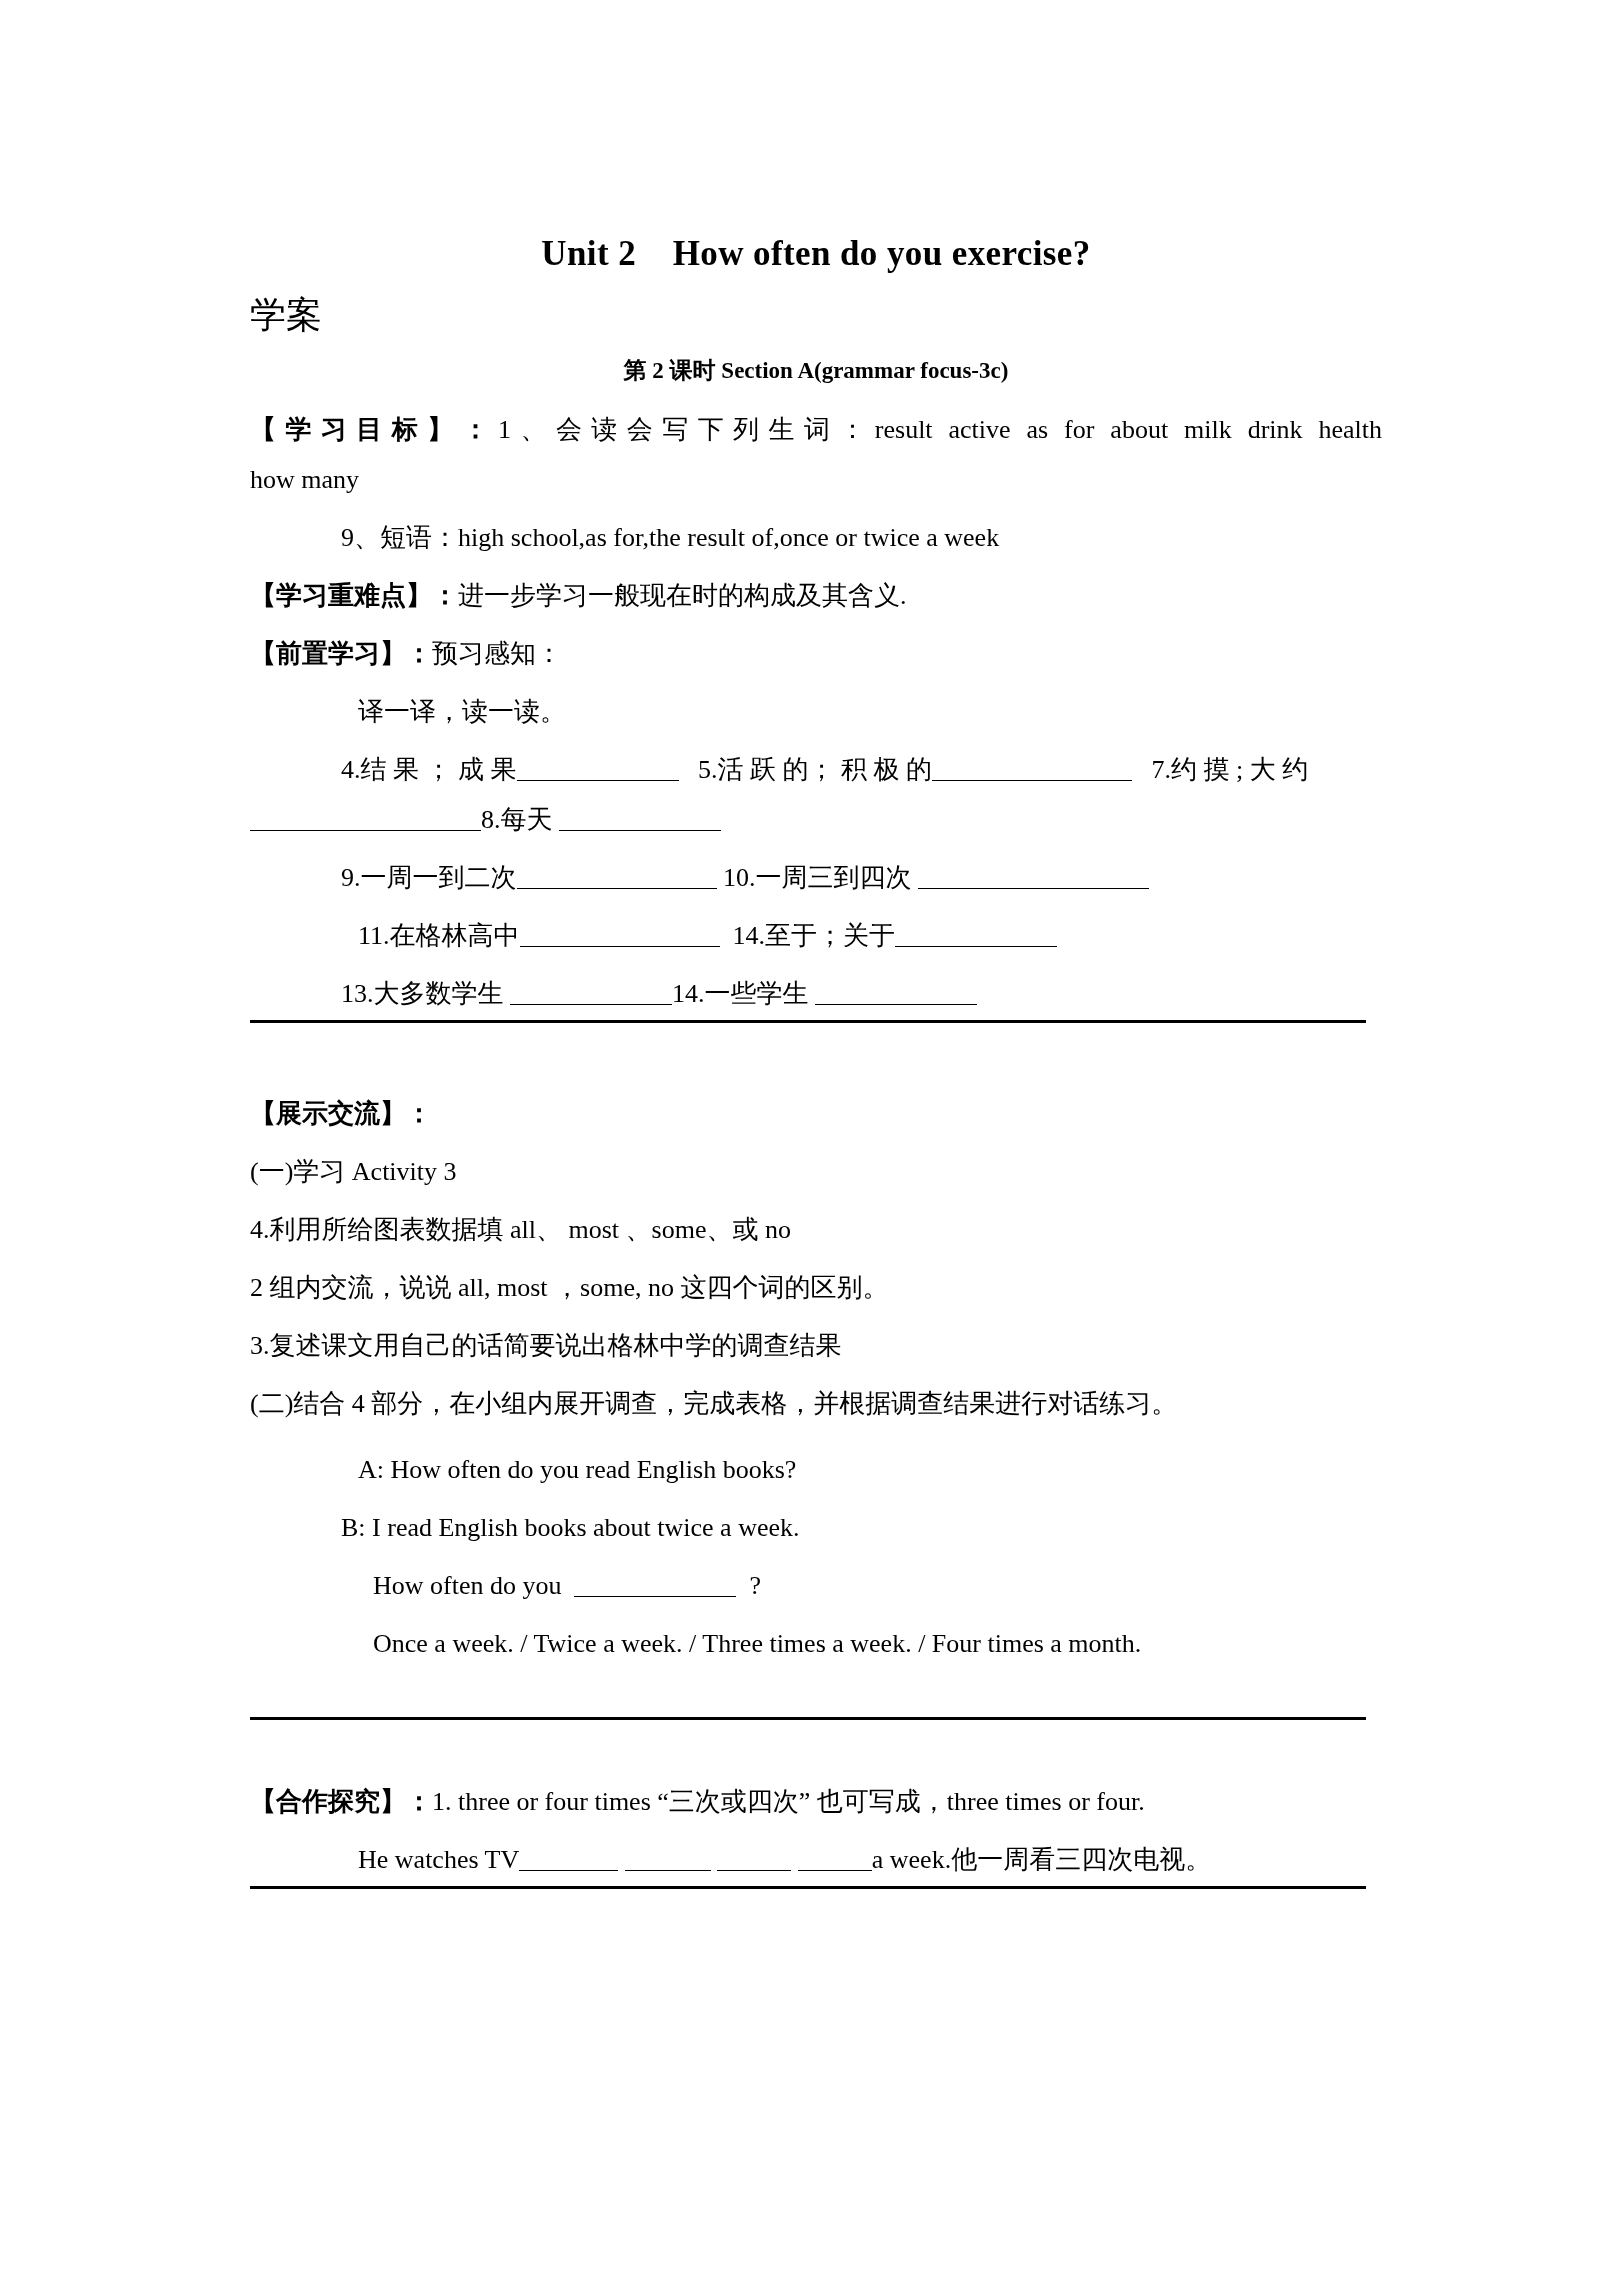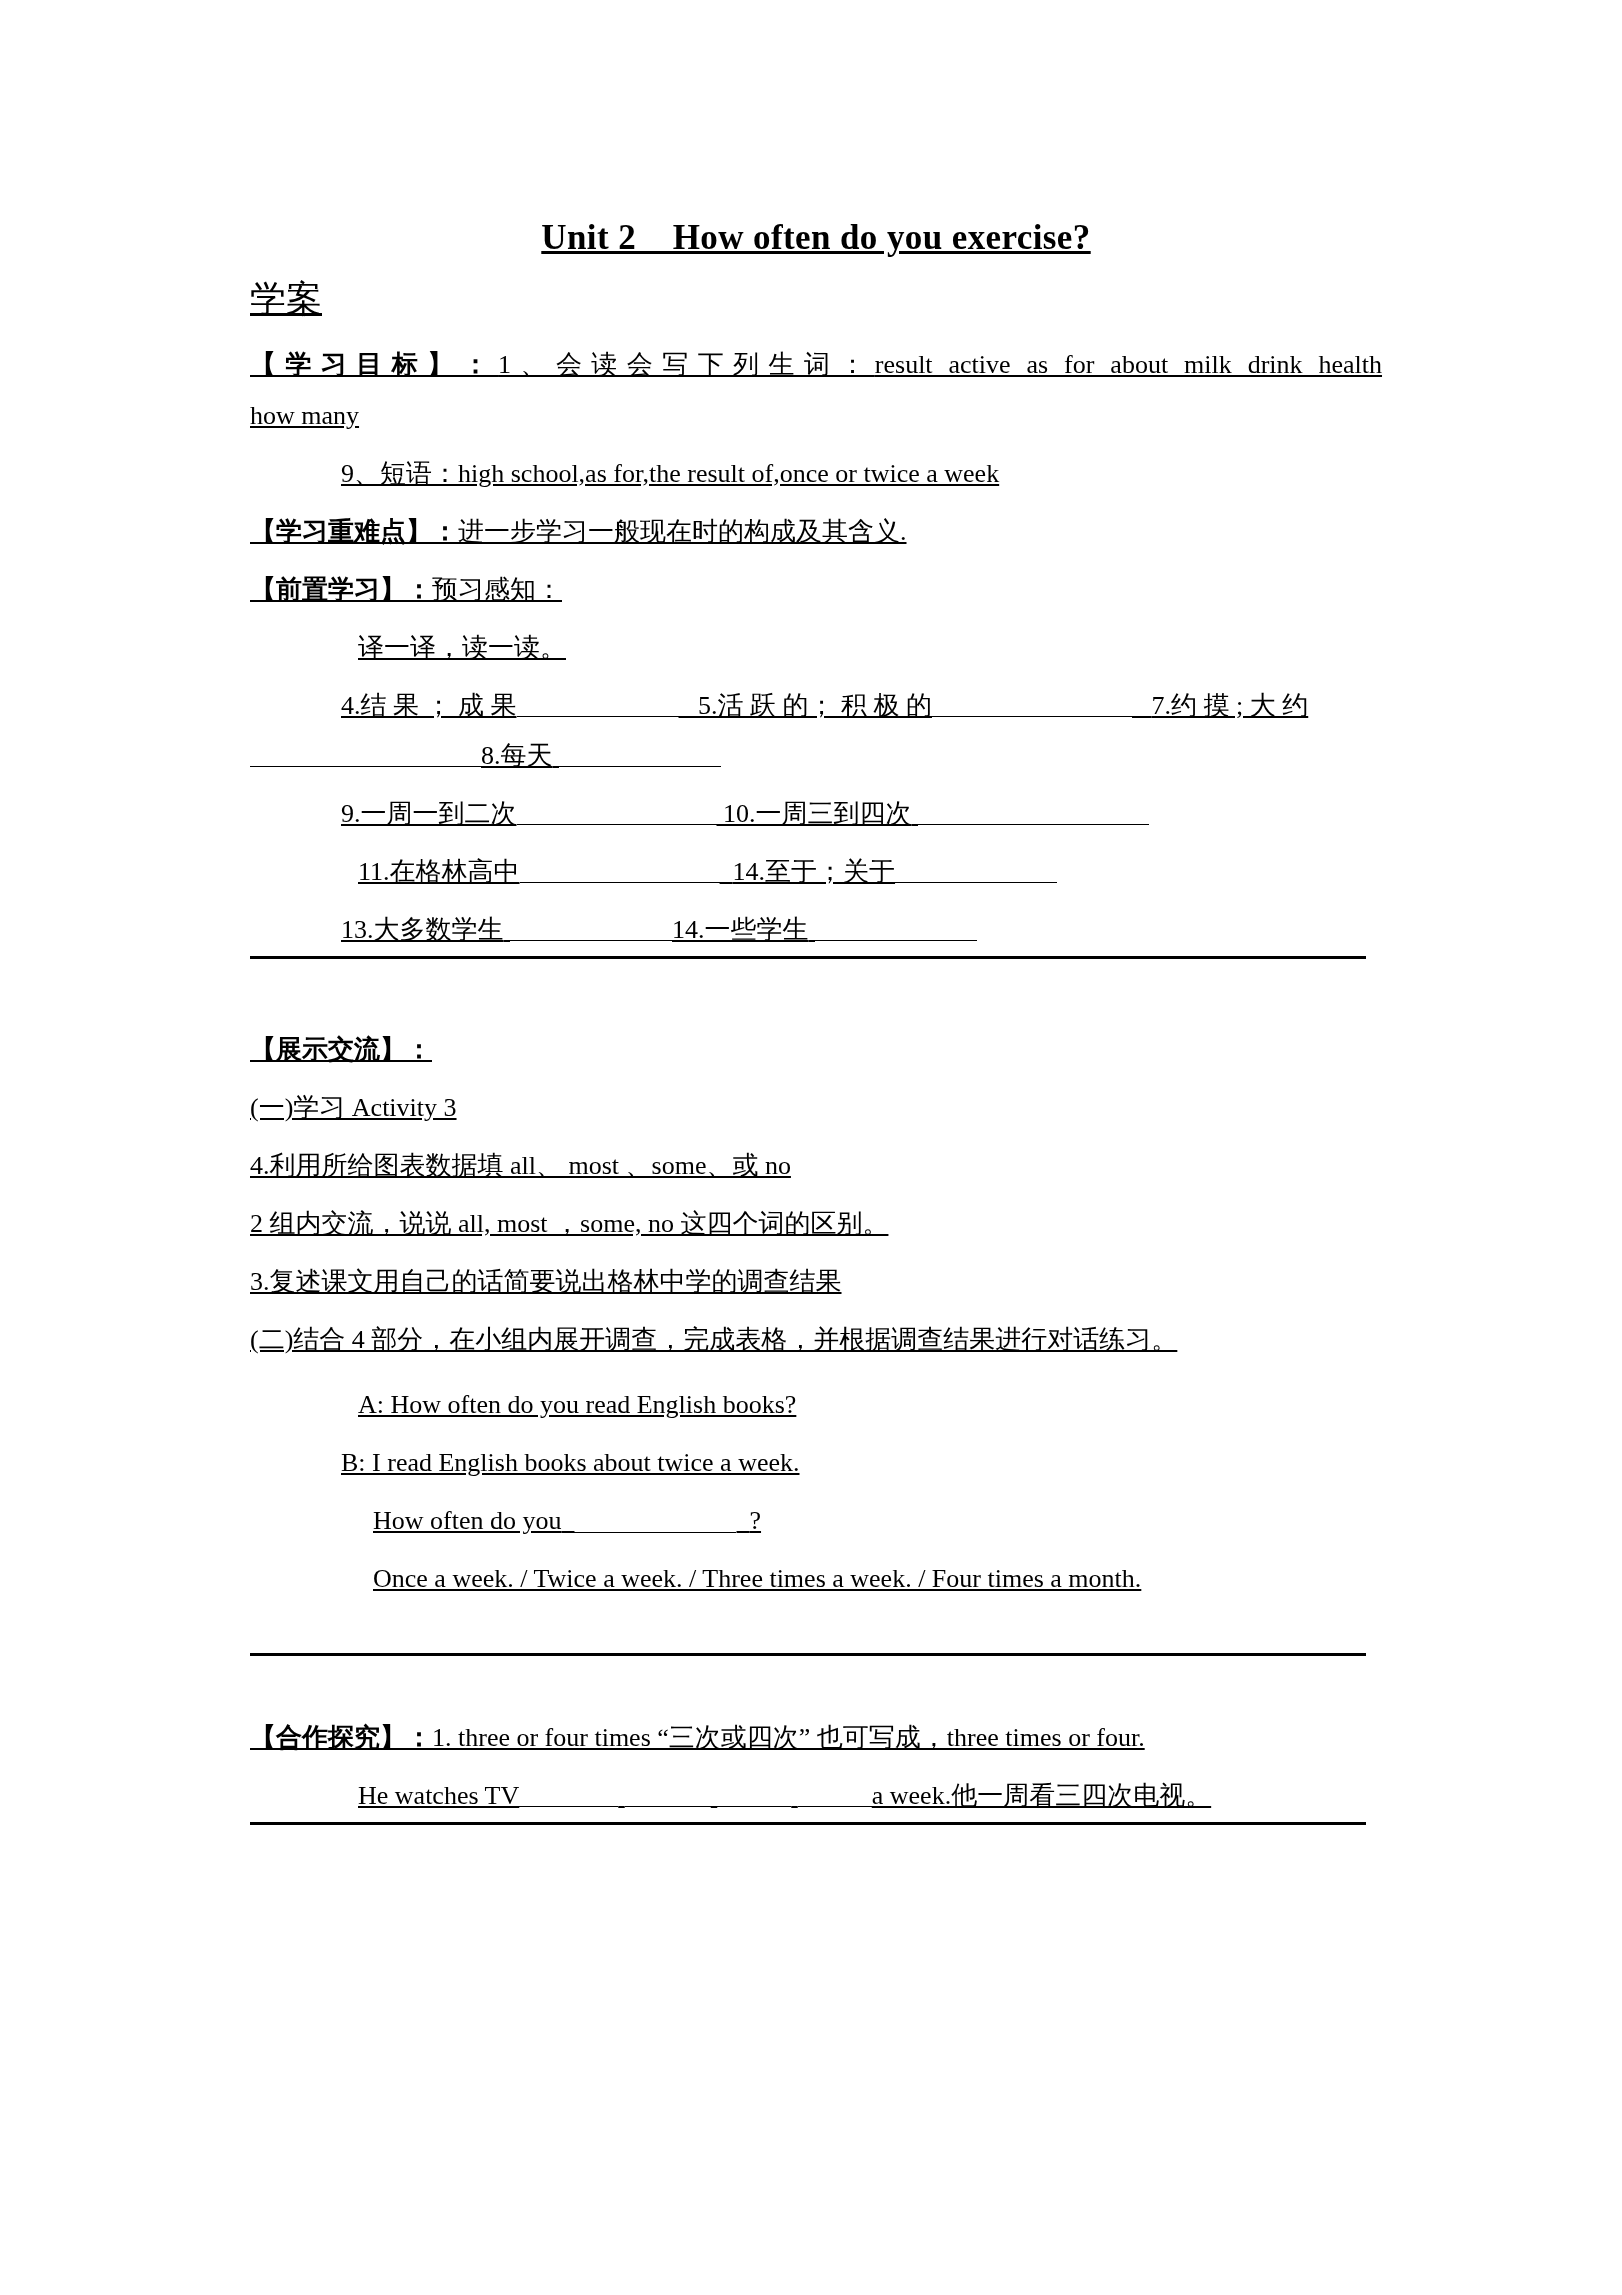--- a/index.html
+++ b/index.html
@@ -25,9 +25,8 @@
   .body-col {
     position: absolute;
     left: 250px;
-    top: 0;
+    top: 16px;
     width: 1132px;
-    text-decoration: underline;
   }
 
   

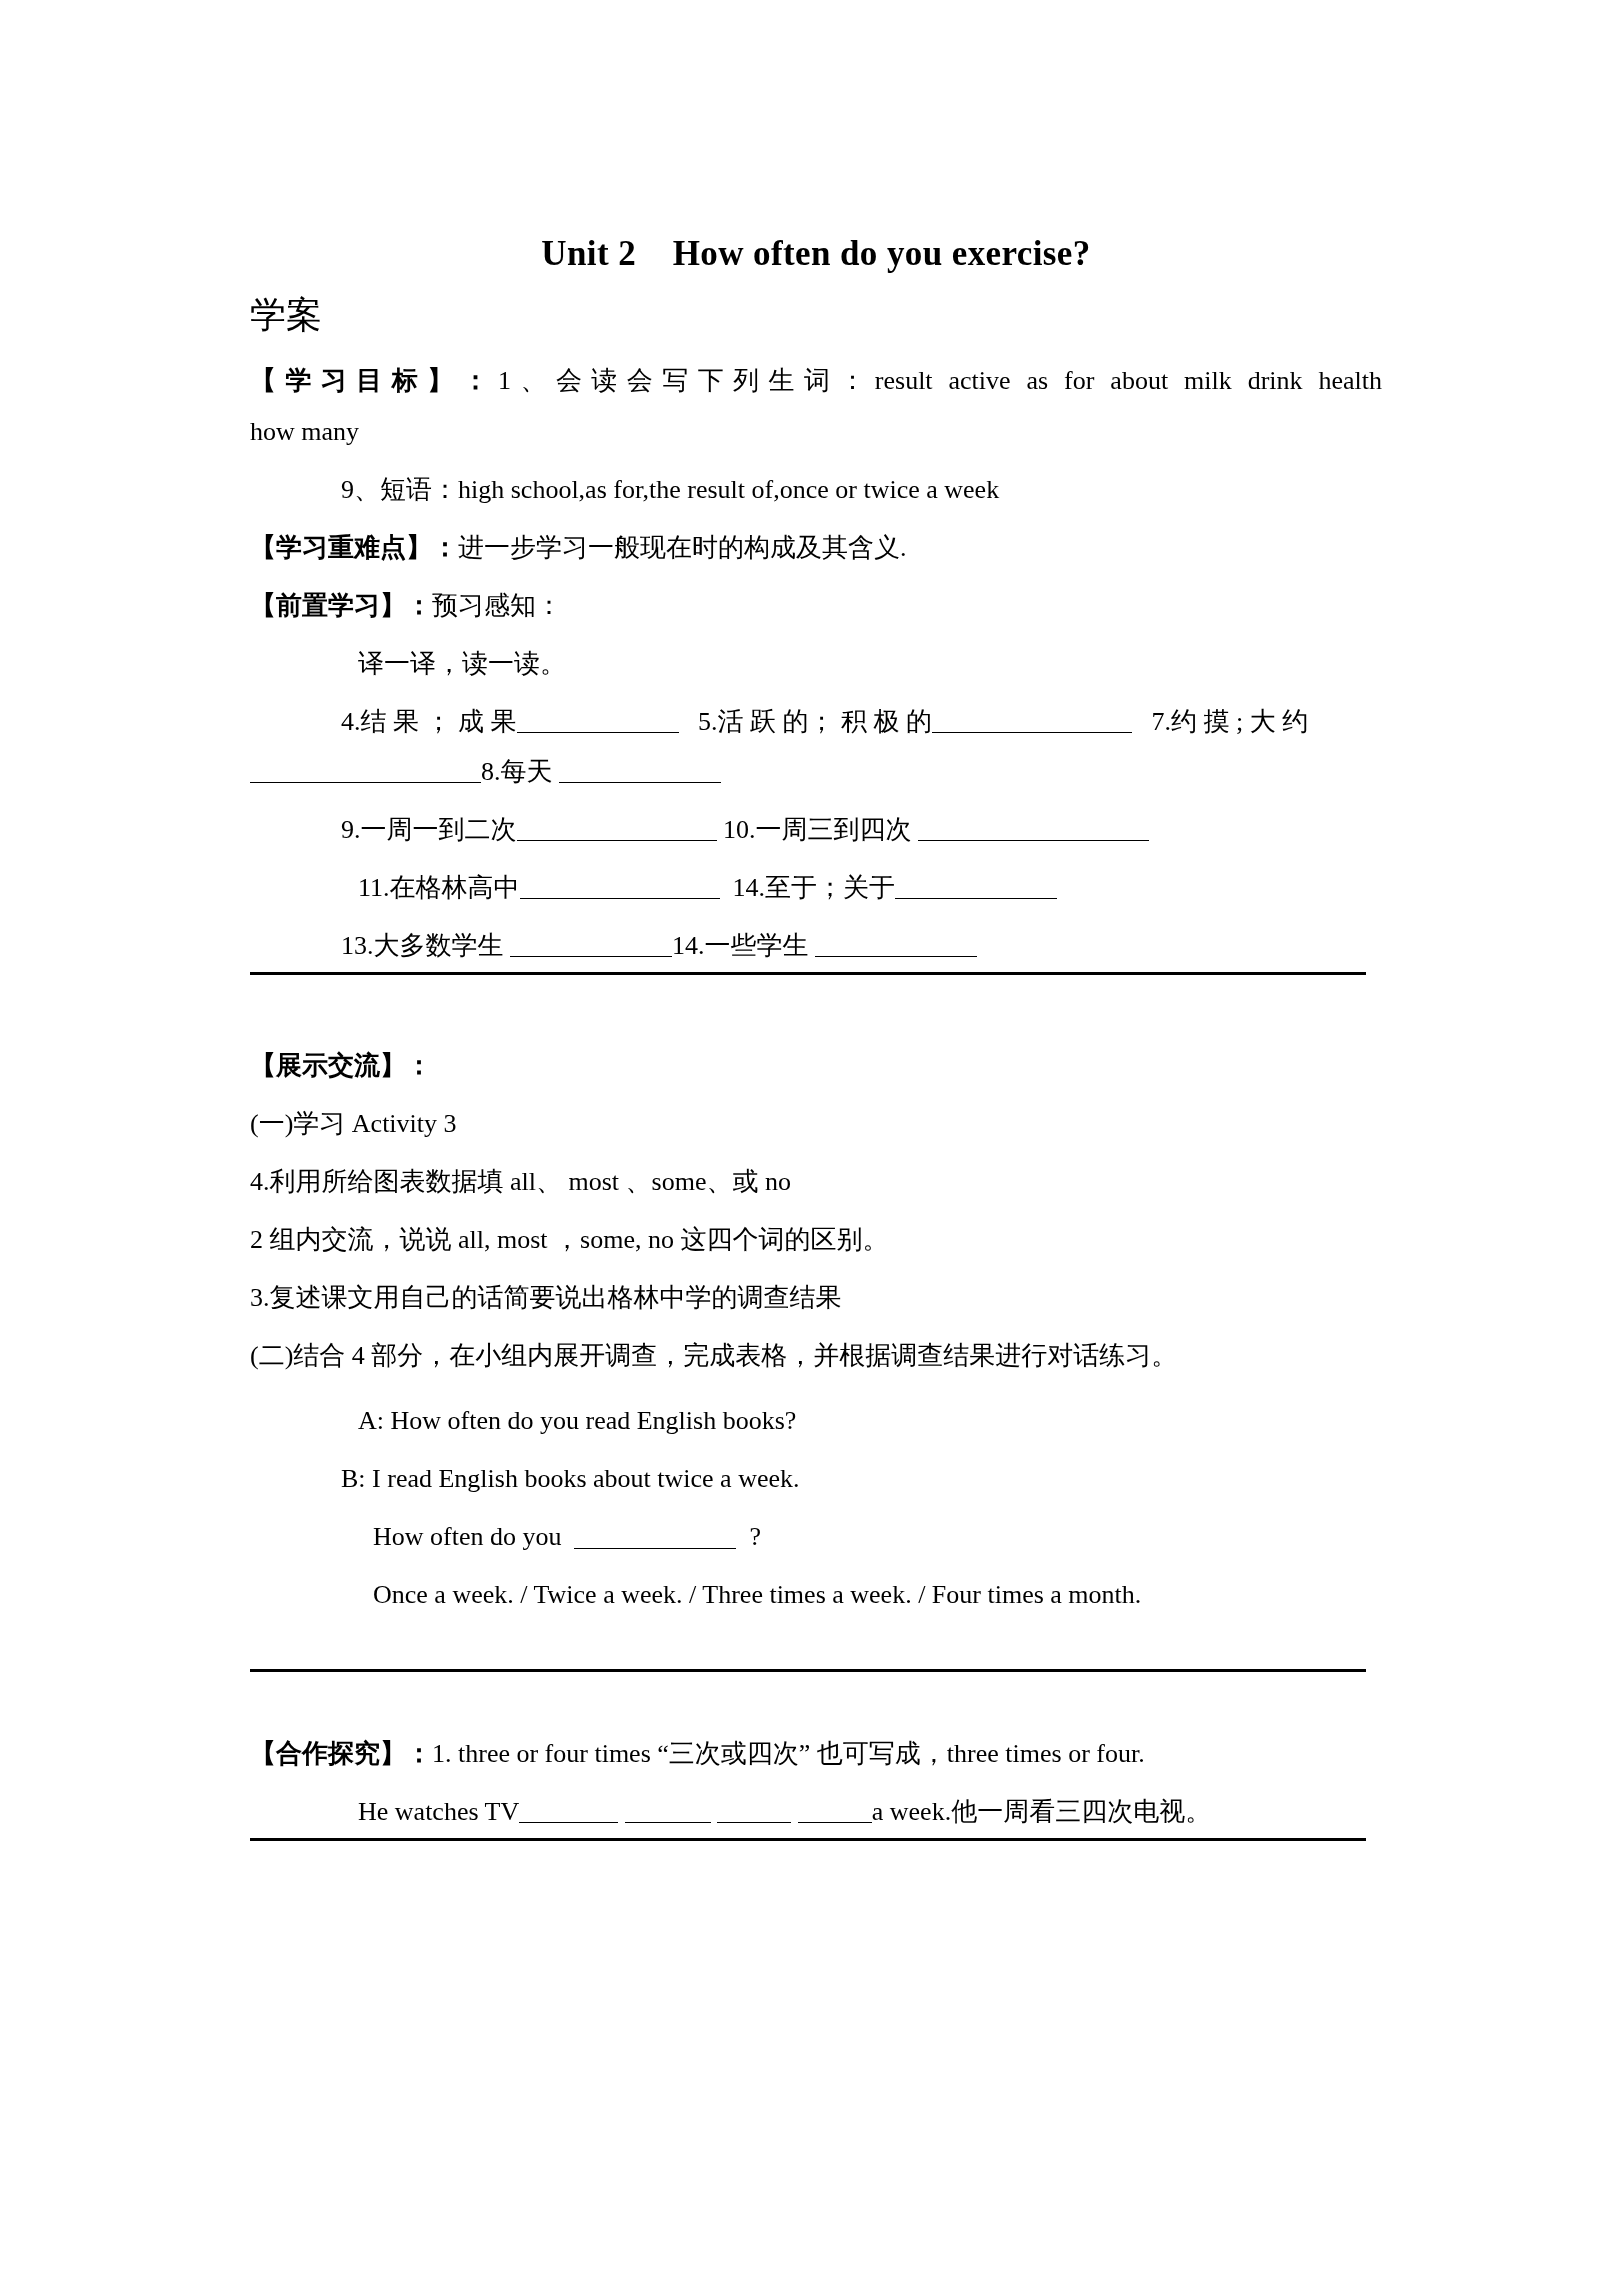--- a/index.html
+++ b/index.html
@@ -115,6 +115,7 @@
 
     <h1 class="doc-title">Unit 2    How often do you exercise?</h1>
     <h2 class="doc-subtitle">学案</h2>
+    <h3 class="doc-sub2">第 2 课时 Section A(grammar focus-3c)</h3>
 
     <div class="gap-34"></div>
 

